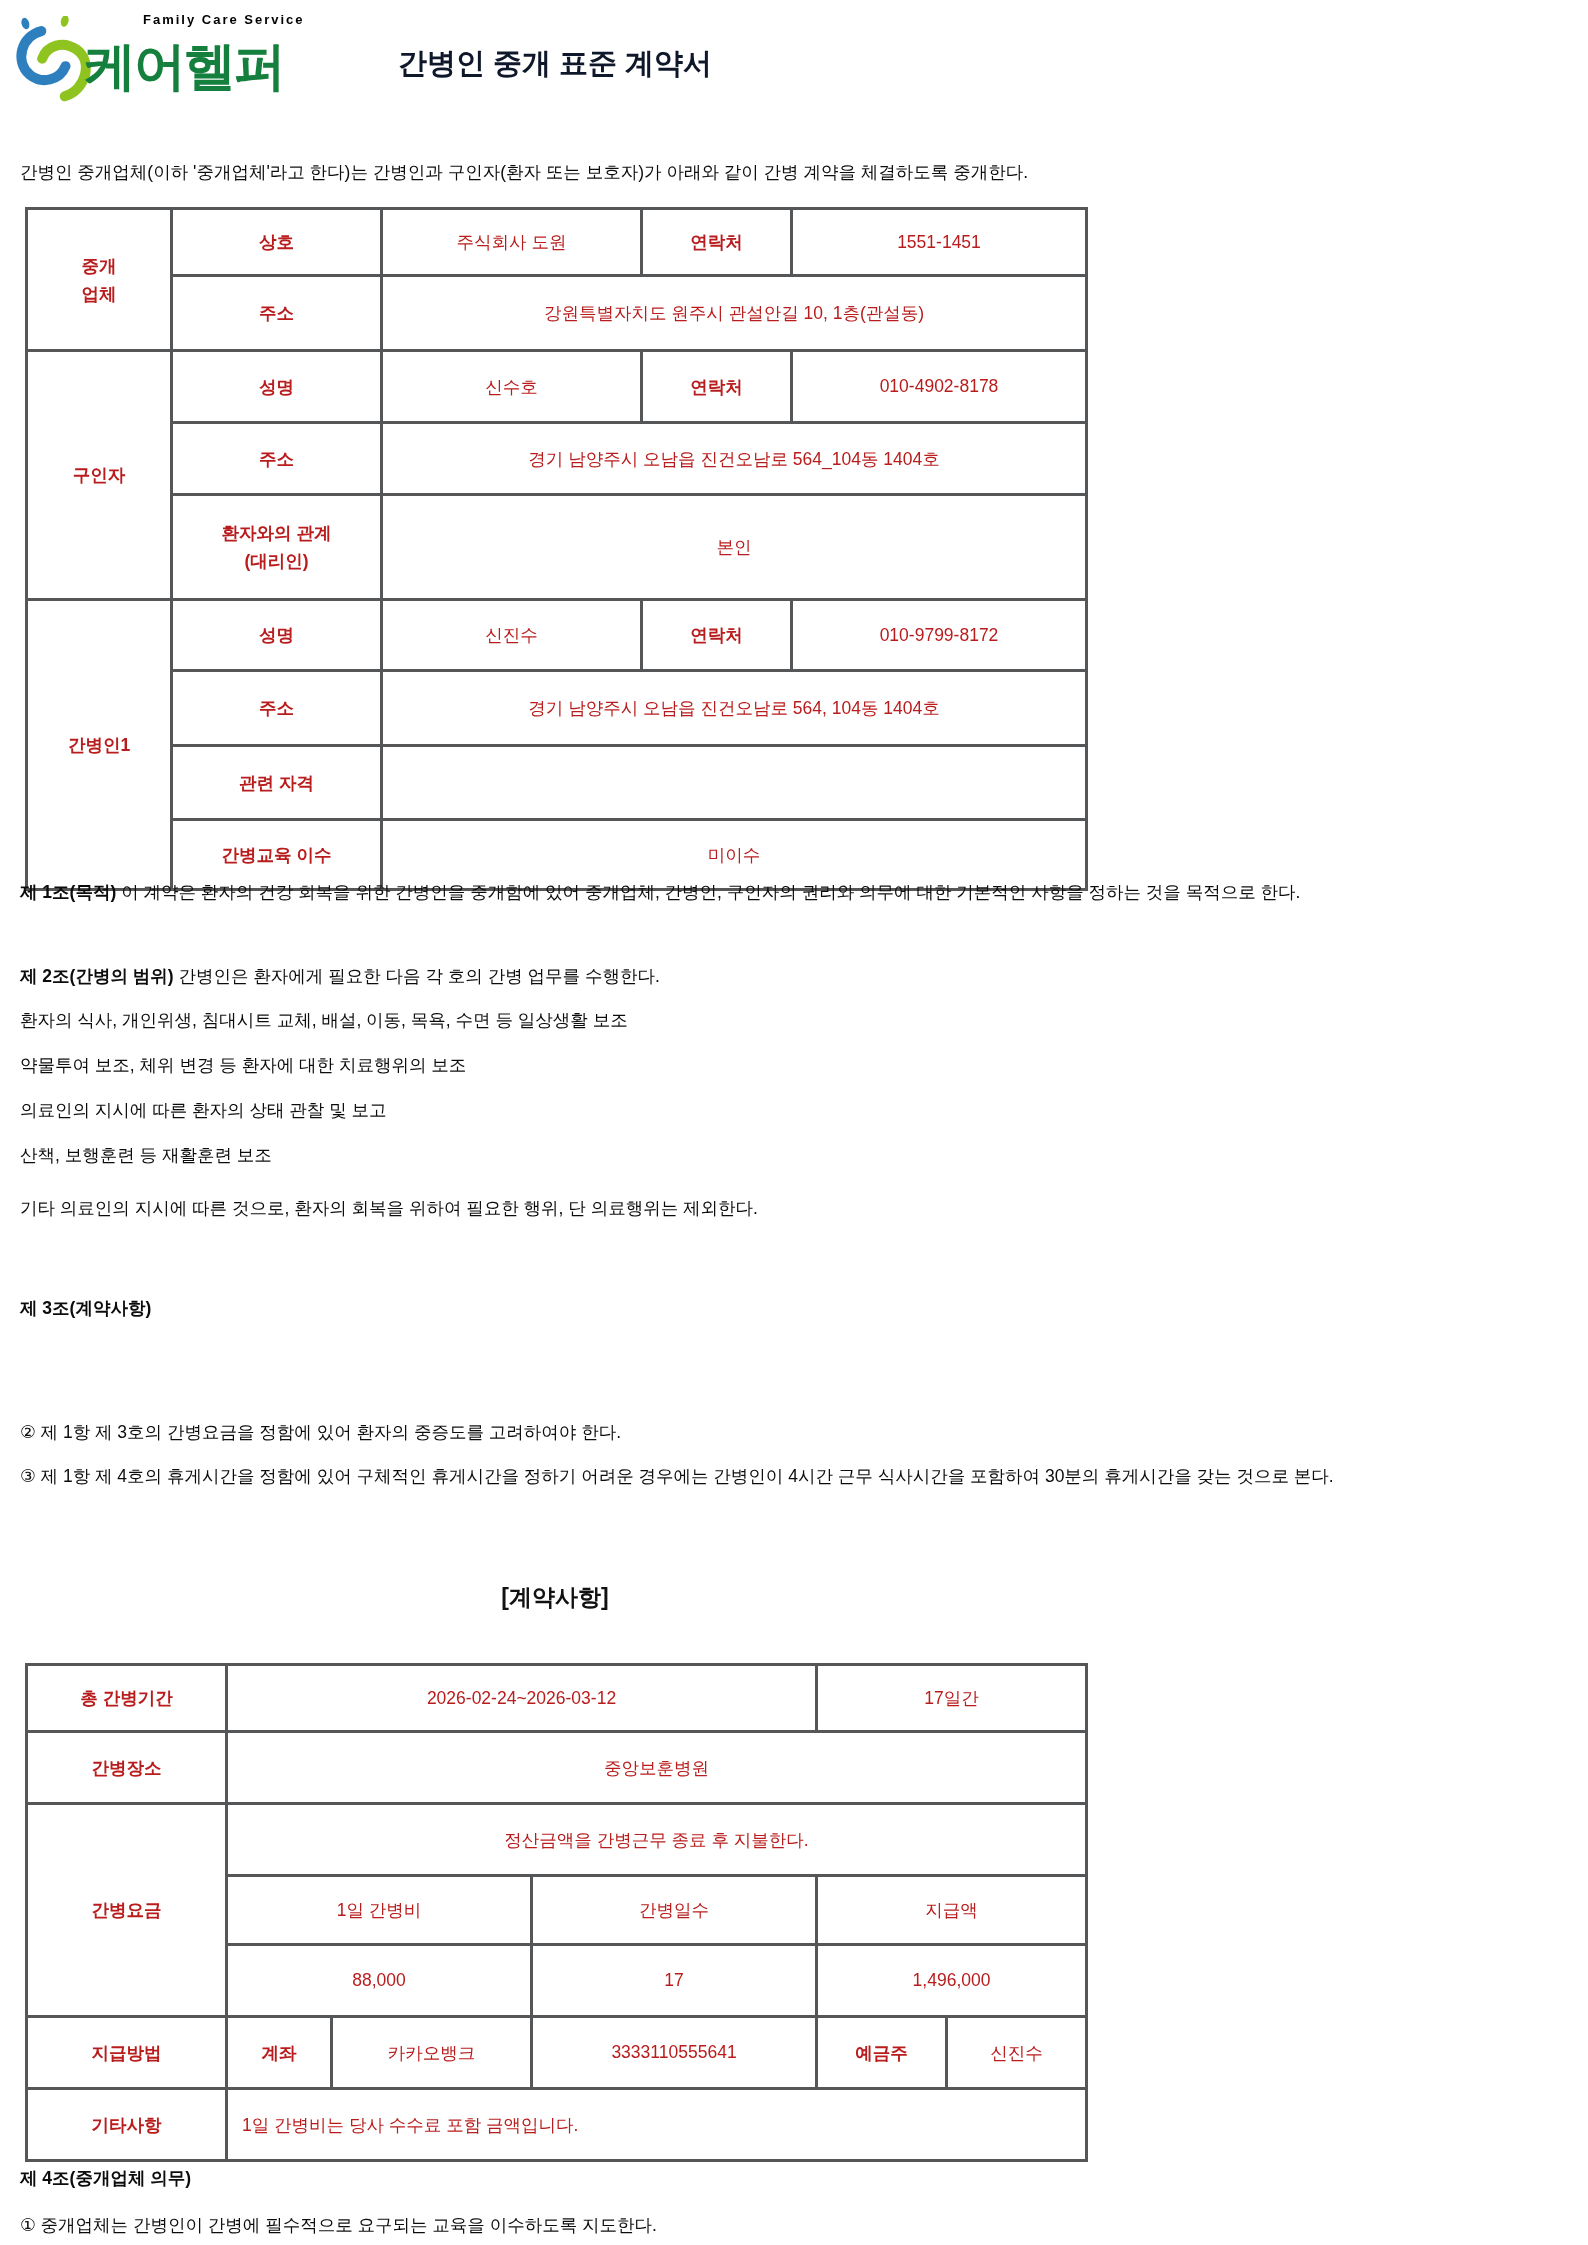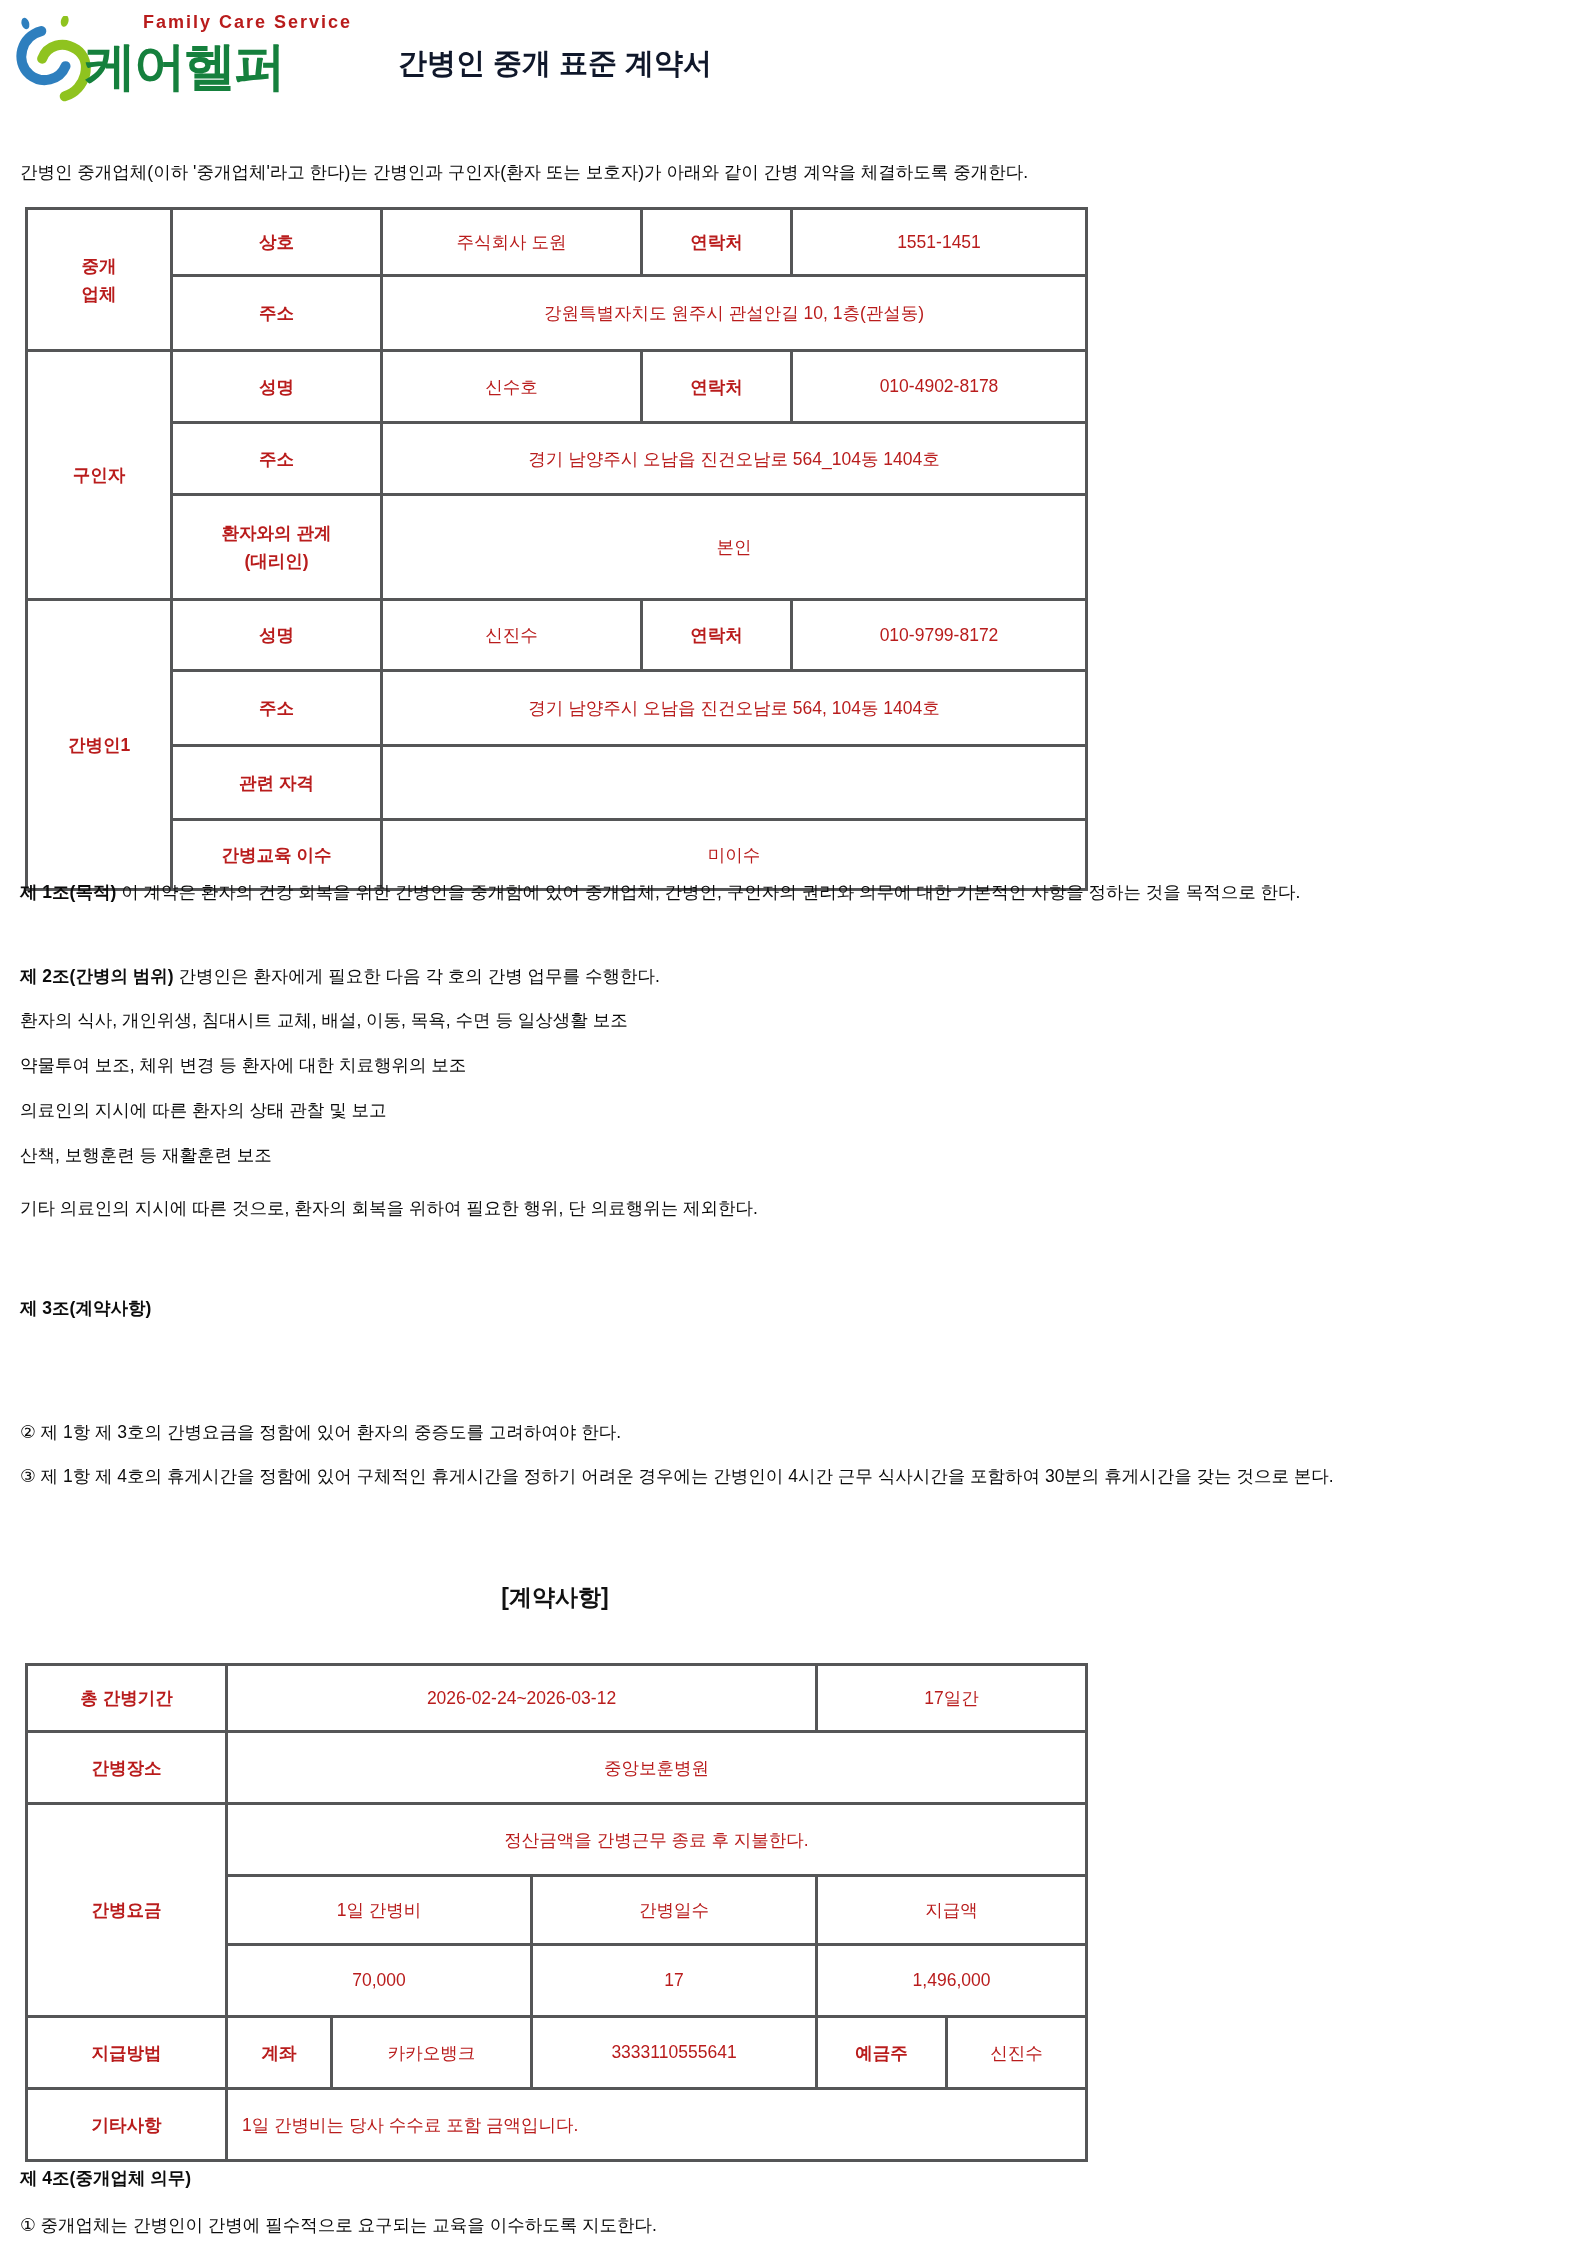--- a/index.html
+++ b/index.html
@@ -11,7 +11,7 @@
   }
   
   .logo-mark{position:absolute;left:12px;top:16px;width:82px;height:92px;}
-  .logo-tagline{position:absolute;left:143px;top:12px;font-size:18px;letter-spacing:2px;color:#b91c1c;font-weight:600;}
+  .logo-tagline{position:absolute;left:143px;top:12px;font-size:13px;letter-spacing:2px;color:#000000;font-weight:600;}
   .logo-text{position:absolute;left:84px;top:32px;font-size:52px;font-weight:800;color:#15803d;letter-spacing:-2px;}
   .doc-title{position:absolute;left:0;top:44px;width:1110px;text-align:center;font-size:29px;font-weight:800;color:#0f172a;}
   

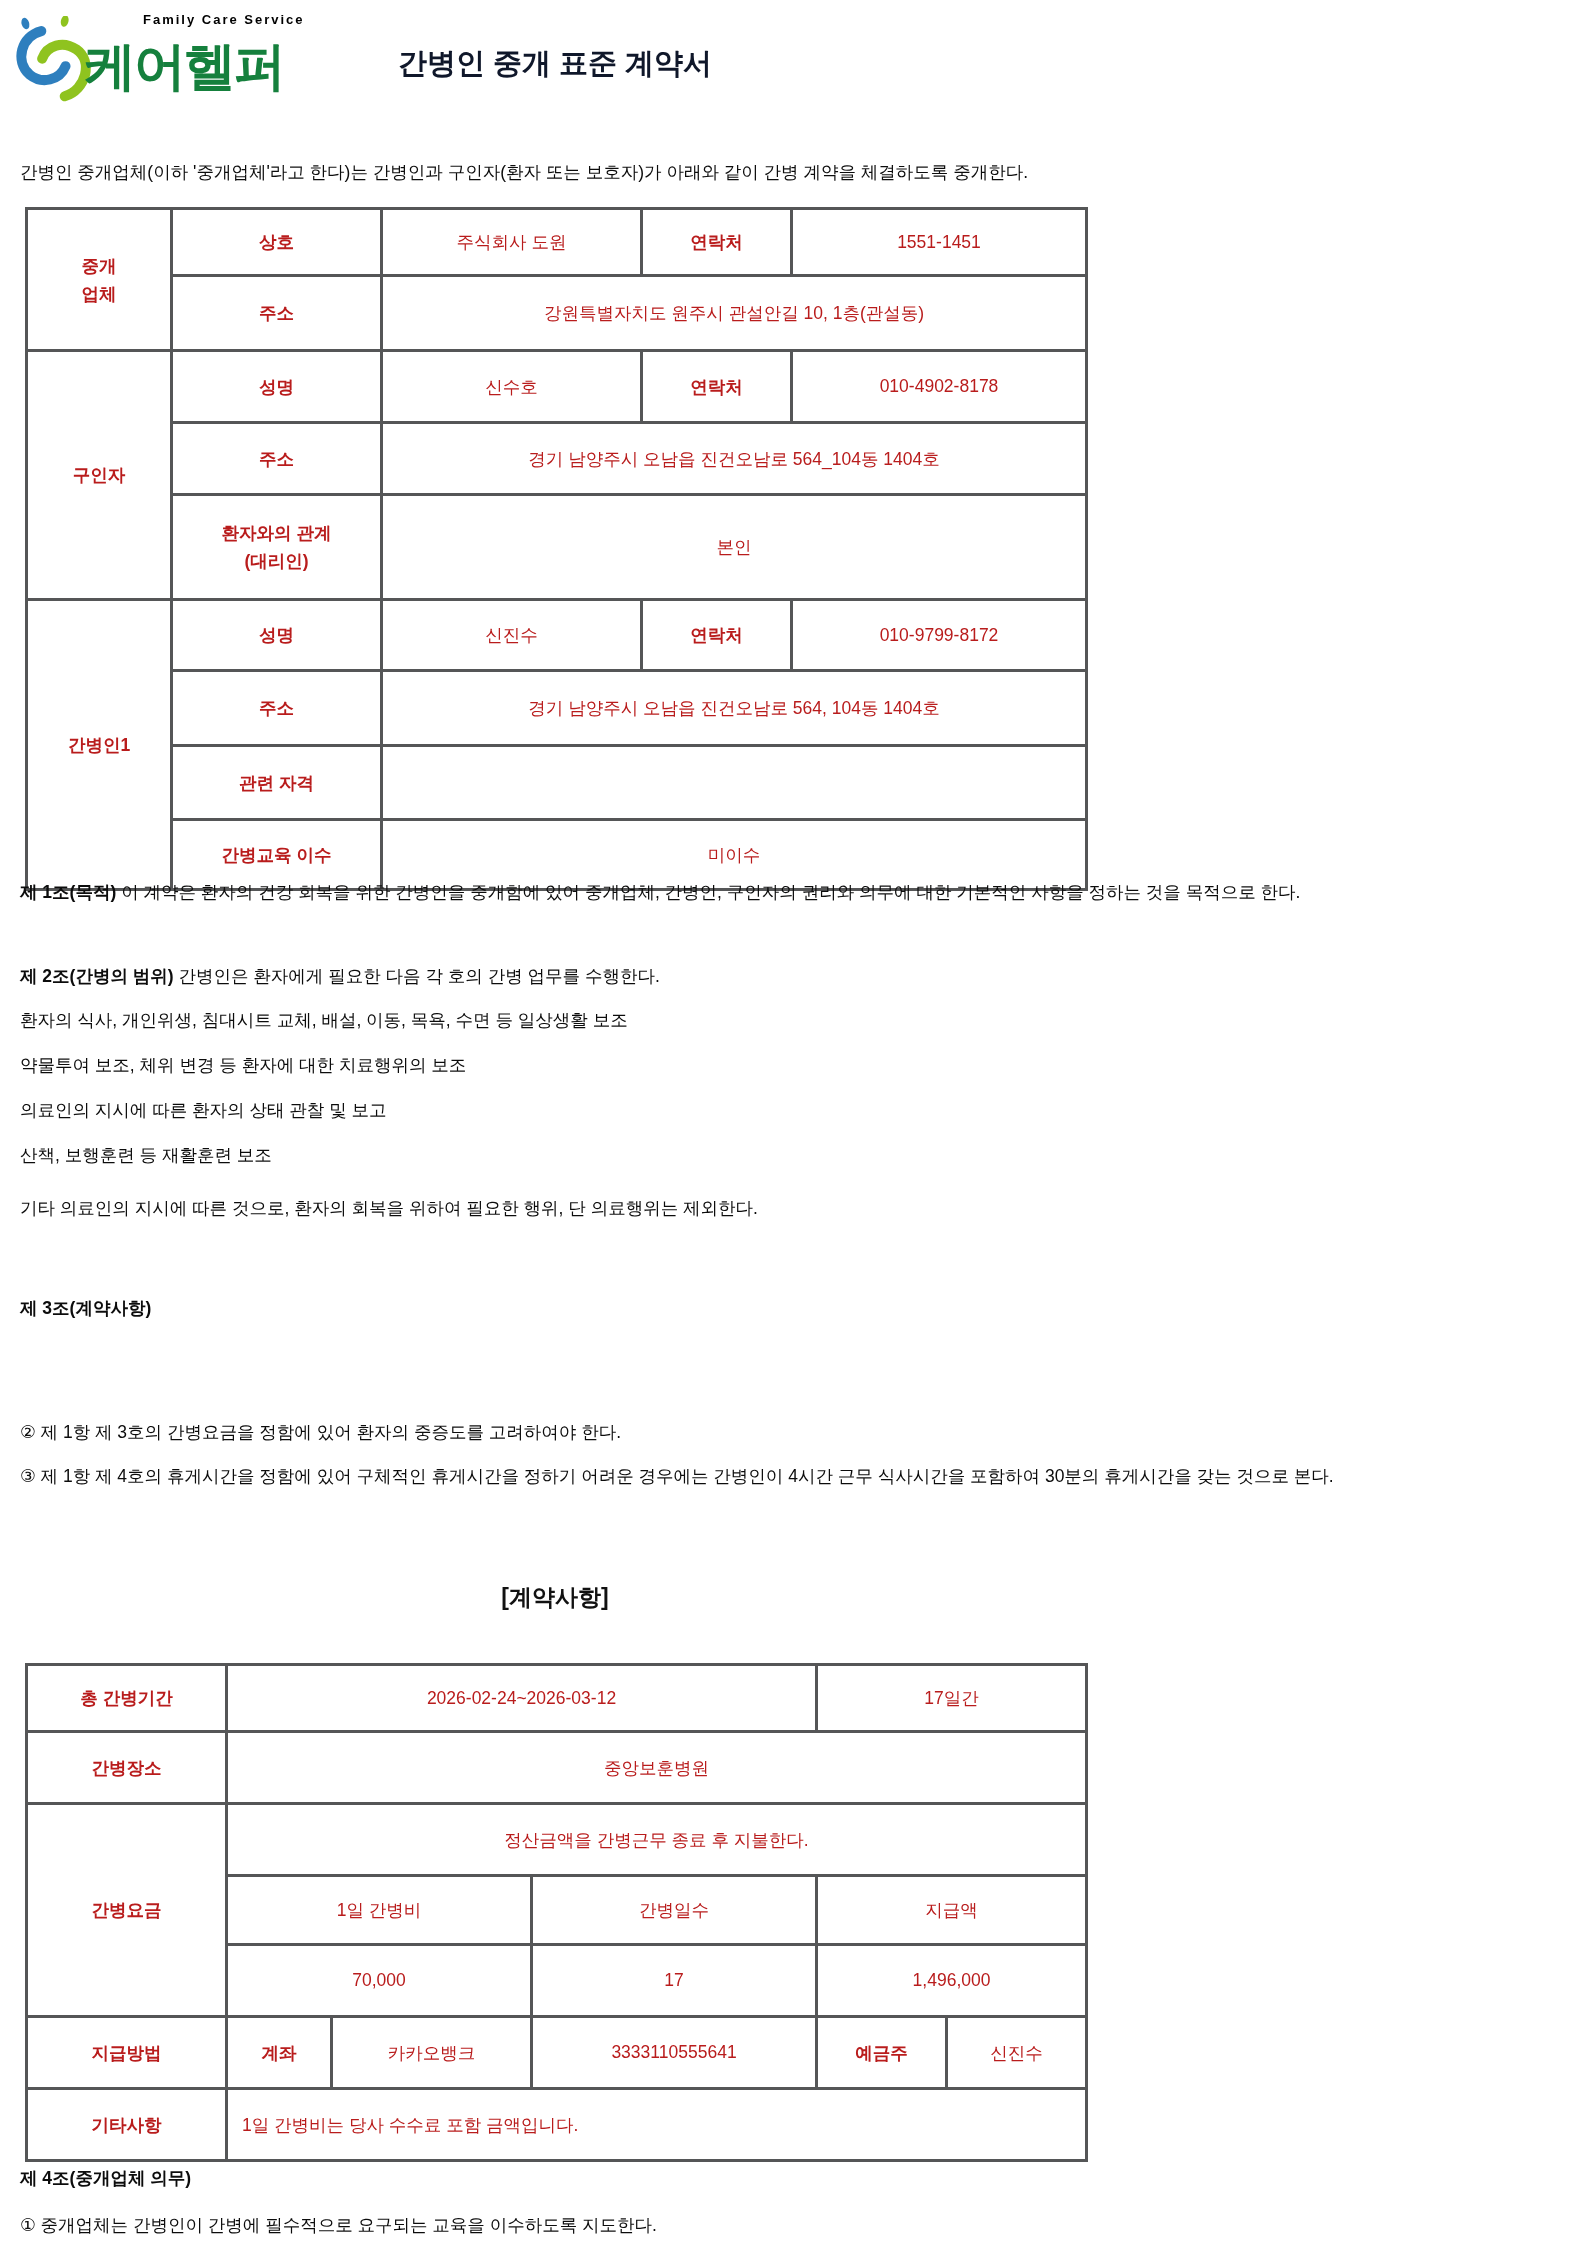--- a/index.html
+++ b/index.html
@@ -160,7 +160,7 @@
     <td colspan="2">지급액</td>
   </tr>
   <tr class="h65">
-    <td colspan="2">70,000</td>
+    <td colspan="2">88,000</td>
     <td>17</td>
     <td colspan="2">1,496,000</td>
   </tr>

